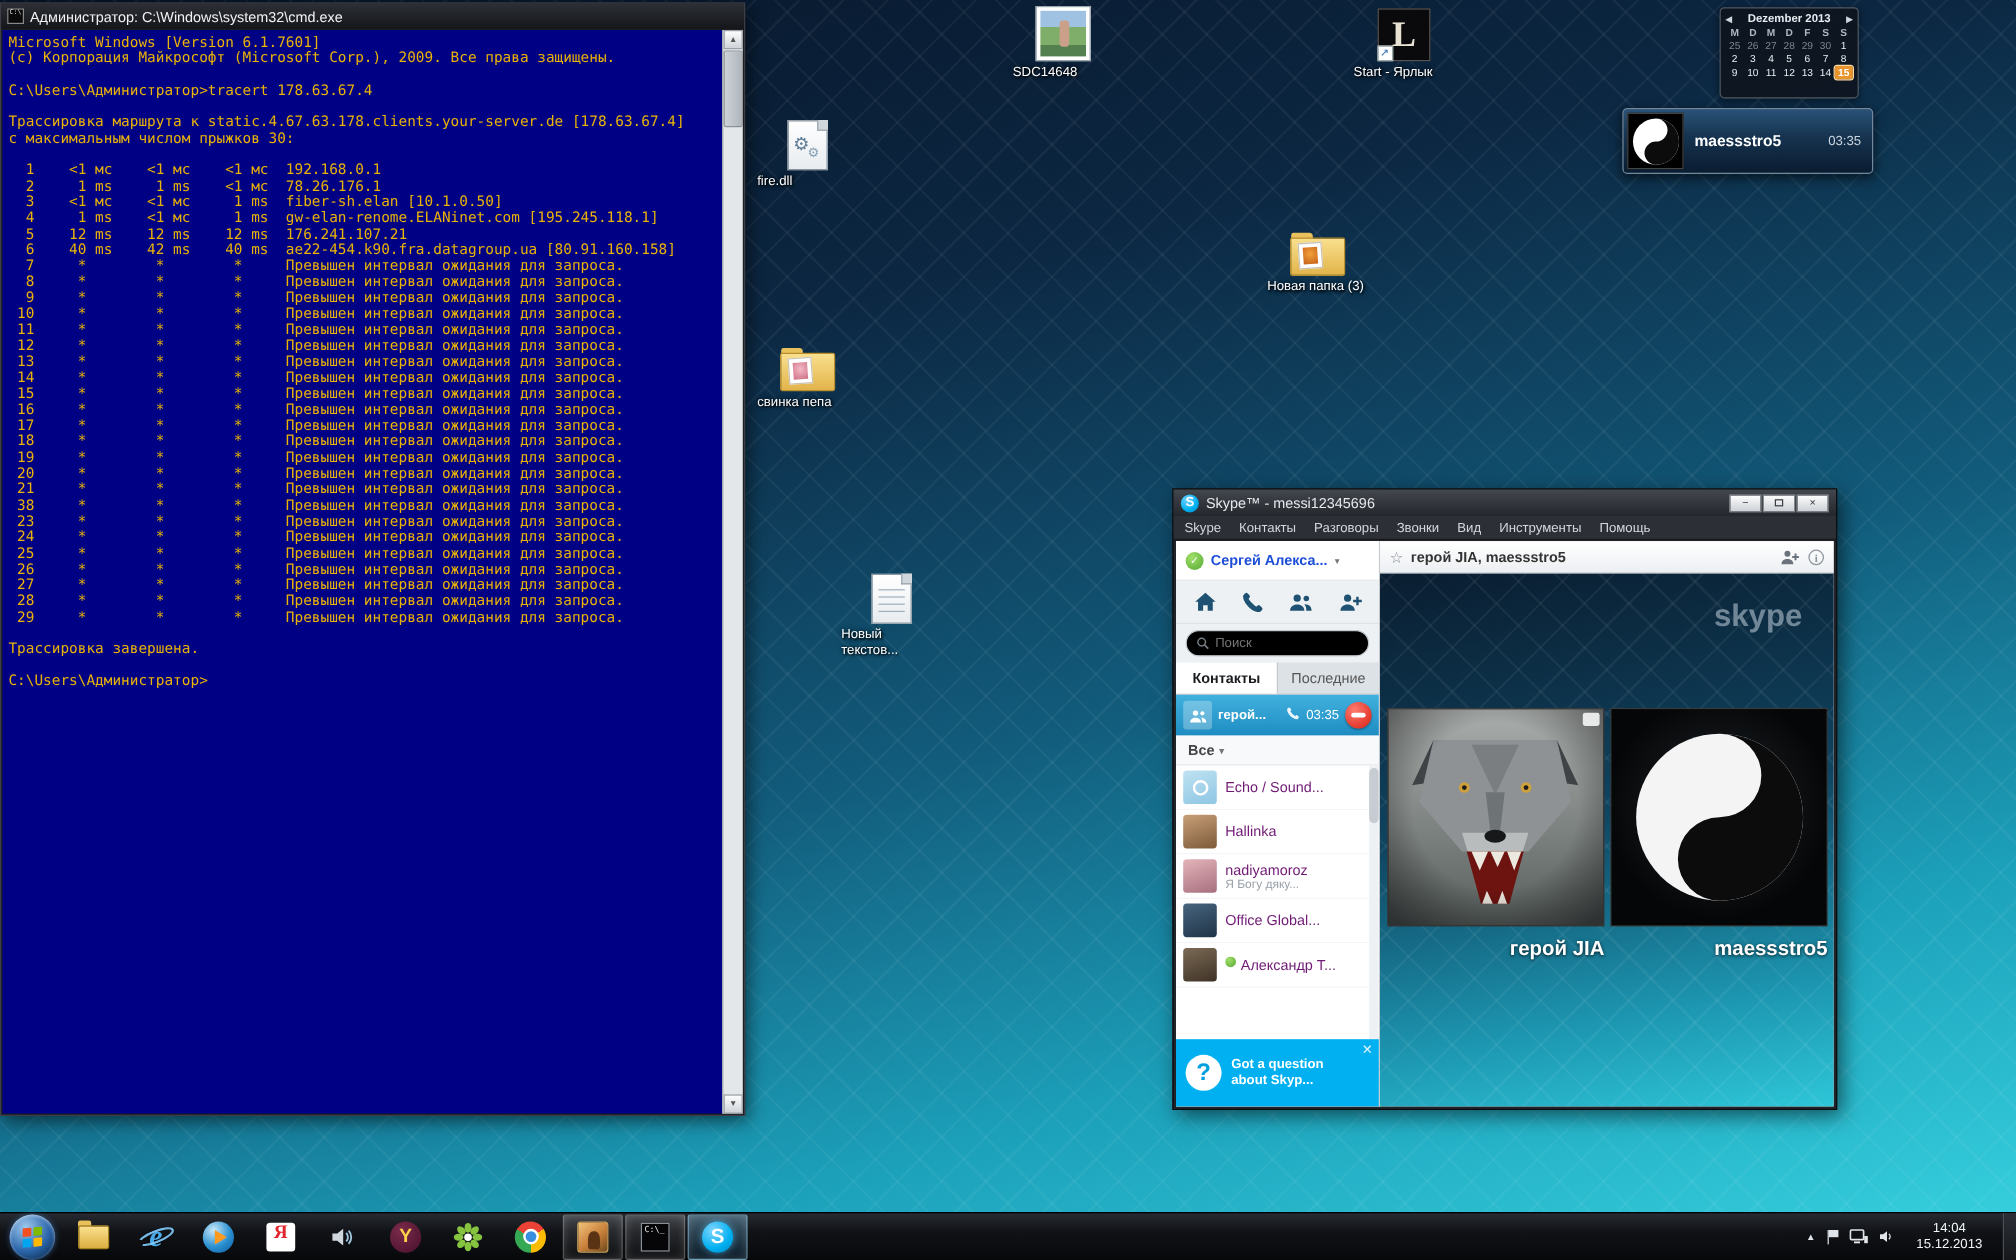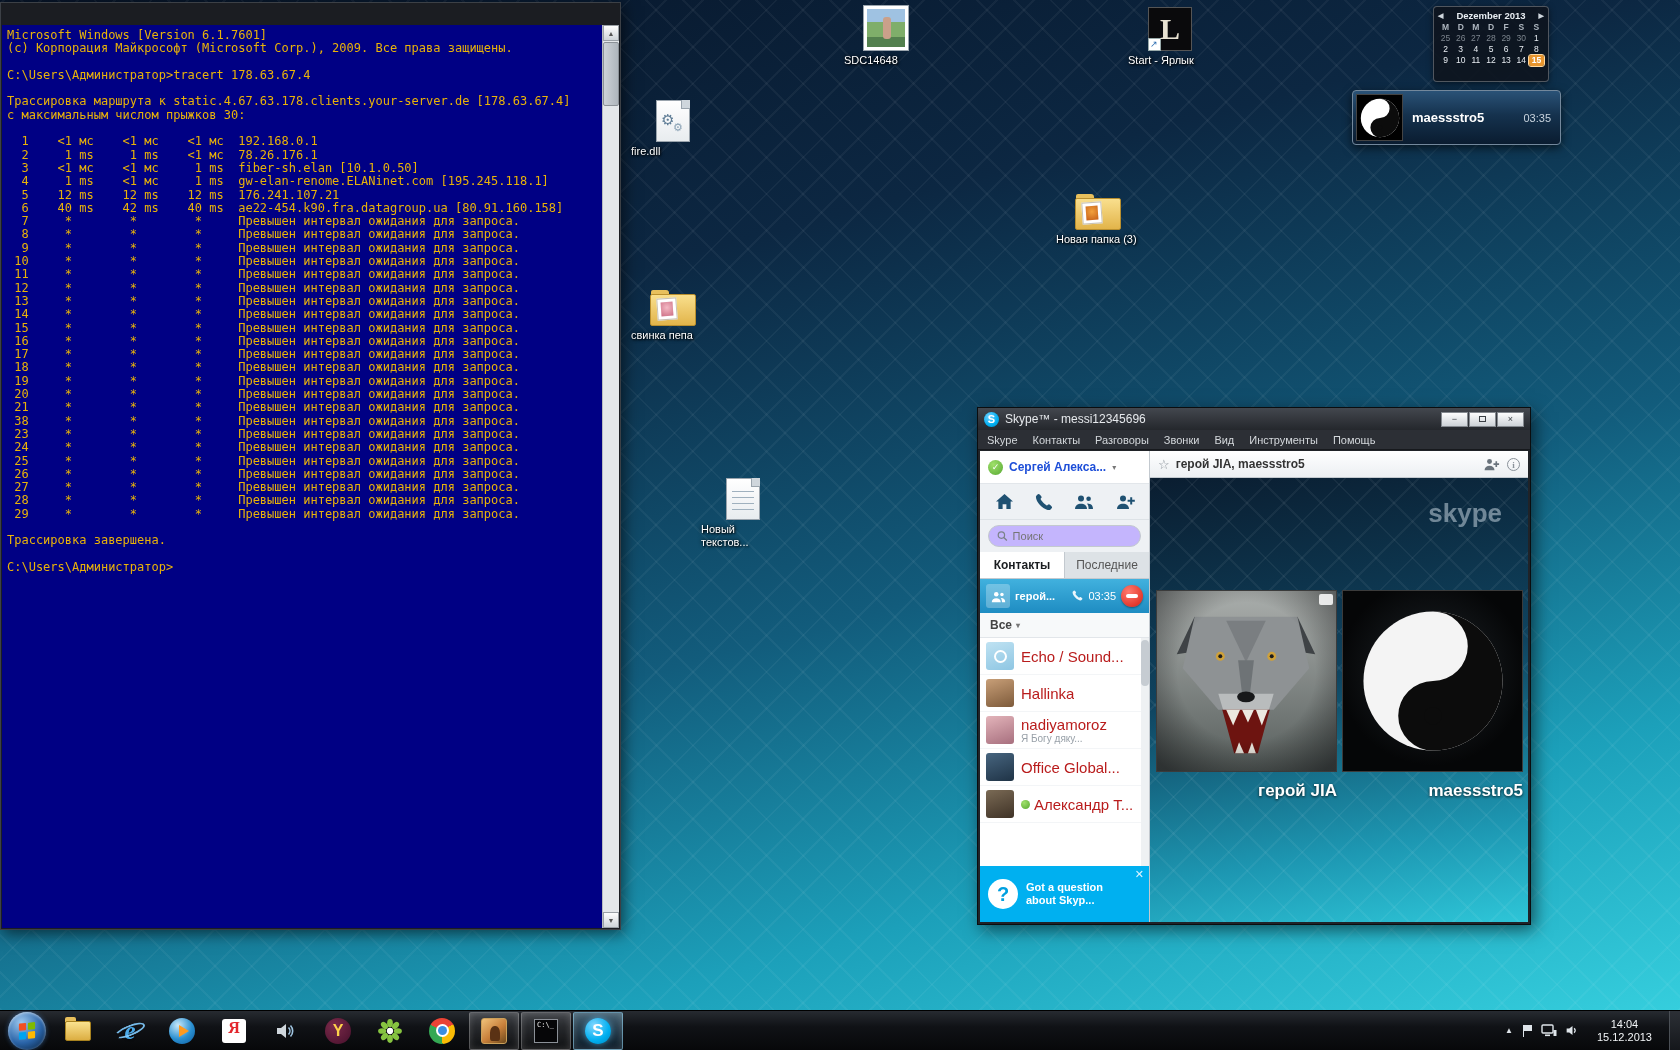--- a/index.html
+++ b/index.html
@@ -265,6 +265,10 @@
   </div>
 
   <div class="cmd" data-interactable="false">
+    <div class="cmd-title" data-interactable="true">
+      <span class="cmd-sysicon" data-interactable="true"></span>
+      <span data-interactable="false">Администратор: C:\Windows\system32\cmd.exe</span>
+    </div>
     <div class="cmd-body" data-interactable="true">
       <div class="cline" data-interactable="false" style="">Microsoft Windows [Version 6.1.7601]</div>
         <div class="cline" data-interactable="false" style="">(c) Корпорация Майкрософт (Microsoft Corp.), 2009. Все права защищены.</div>

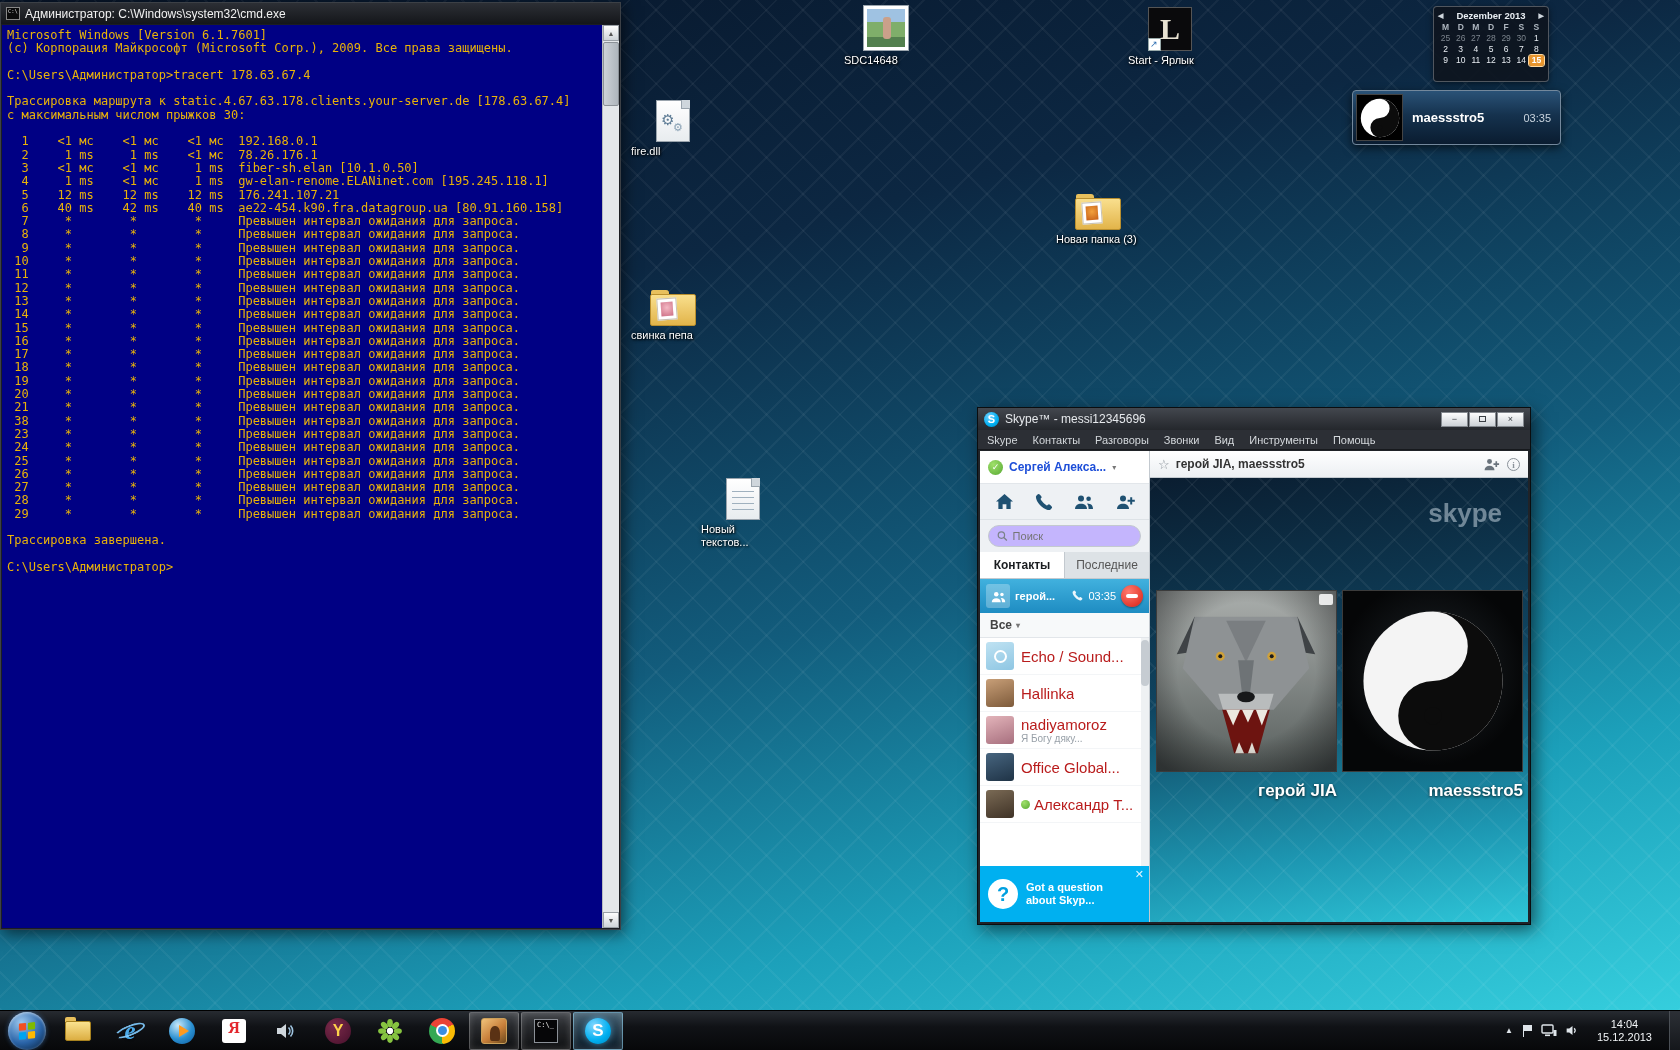--- a/index.html
+++ b/index.html
@@ -75,7 +75,7 @@
   .sk-toolbar{height:36px;background:#eef1f4;border-bottom:1px solid #dde2e6;display:flex;align-items:center;justify-content:space-around;padding:0 4px}
   .sk-toolbar svg{fill:#1f5172}
   .sk-search{height:32px;background:#eef1f4;display:flex;align-items:center;padding:0 8px}
-  .sbox{flex:1;height:22px;background:#c4b5fd;border:1px solid #c3c9cf;border-radius:12px;display:flex;align-items:center;gap:5px;padding:0 8px}
+  .sbox{flex:1;height:22px;background:#000000;border:1px solid #c3c9cf;border-radius:12px;display:flex;align-items:center;gap:5px;padding:0 8px}
   .sbox input{border:0;outline:0;background:transparent;font-size:11px;color:#666;width:100%;font-family:"Liberation Sans",sans-serif}
   .sk-tabs{height:27px;display:flex;background:#dde2e6;border-bottom:1px solid #c3c9cf}
   .sk-tab{flex:1;text-align:center;font-size:12px;color:#555;line-height:26px}

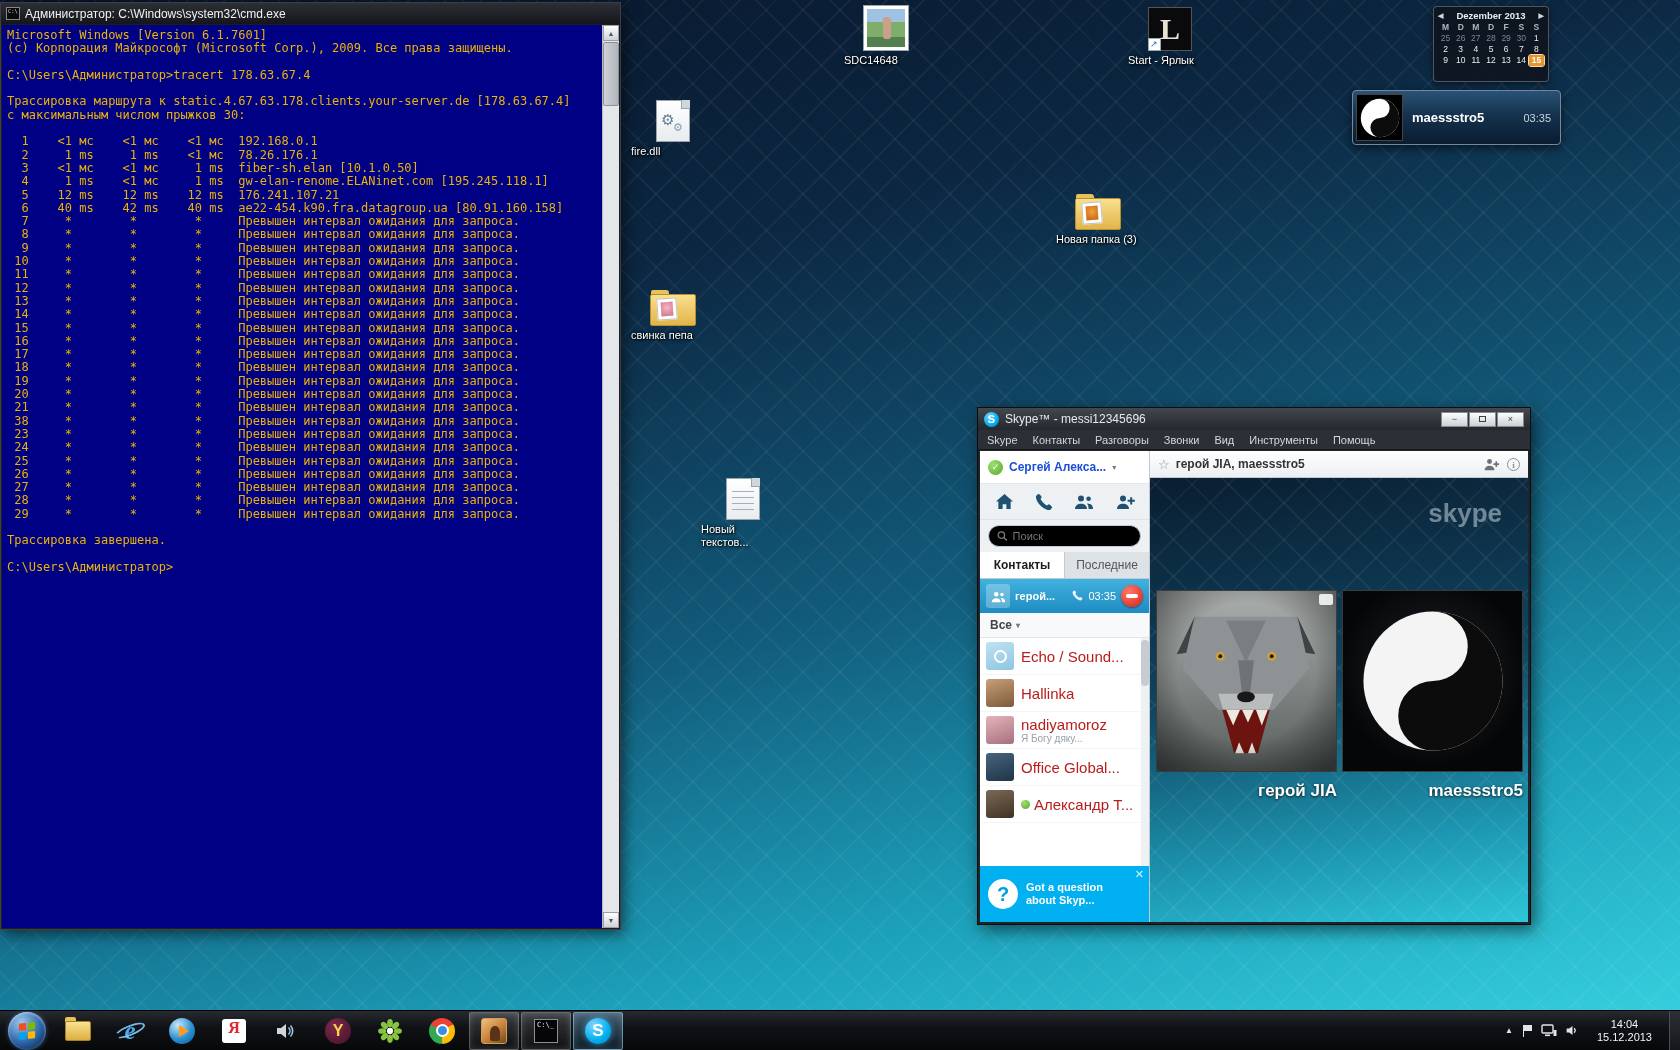--- a/index.html
+++ b/index.html
@@ -94,7 +94,7 @@
   .avatar{width:28px;height:28px;border-radius:3px;flex:none;display:flex;align-items:center;justify-content:center}
   .echo-dot{width:13px;height:13px;border:2px solid #fff;border-radius:50%}
   .sk-row .col{display:flex;flex-direction:column;justify-content:center;overflow:hidden}
-  .sk-row .nm{font-size:15px;color:#b91c1c;white-space:nowrap;display:flex;align-items:center;gap:4px}
+  .sk-row .nm{font-size:12px;color:#701a75;white-space:nowrap;display:flex;align-items:flex-start;gap:4px}
   .sk-row .note{font-size:10px;color:#98a0a8;white-space:nowrap}
   .dot-on{width:9px;height:9px;border-radius:50%;background:radial-gradient(circle at 35% 30%,#9fe06a,#57a832);flex:none}
   .sk-scrollbar{position:absolute;top:0;right:0;bottom:0;width:8px;background:#eef1f3}

